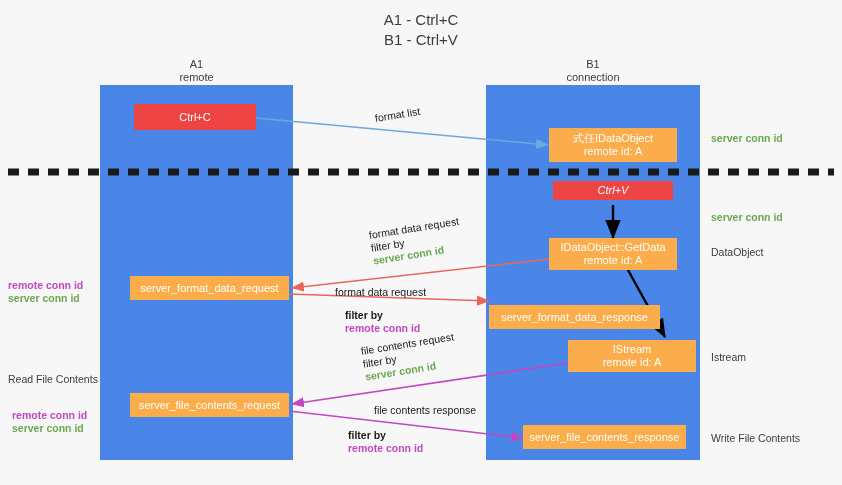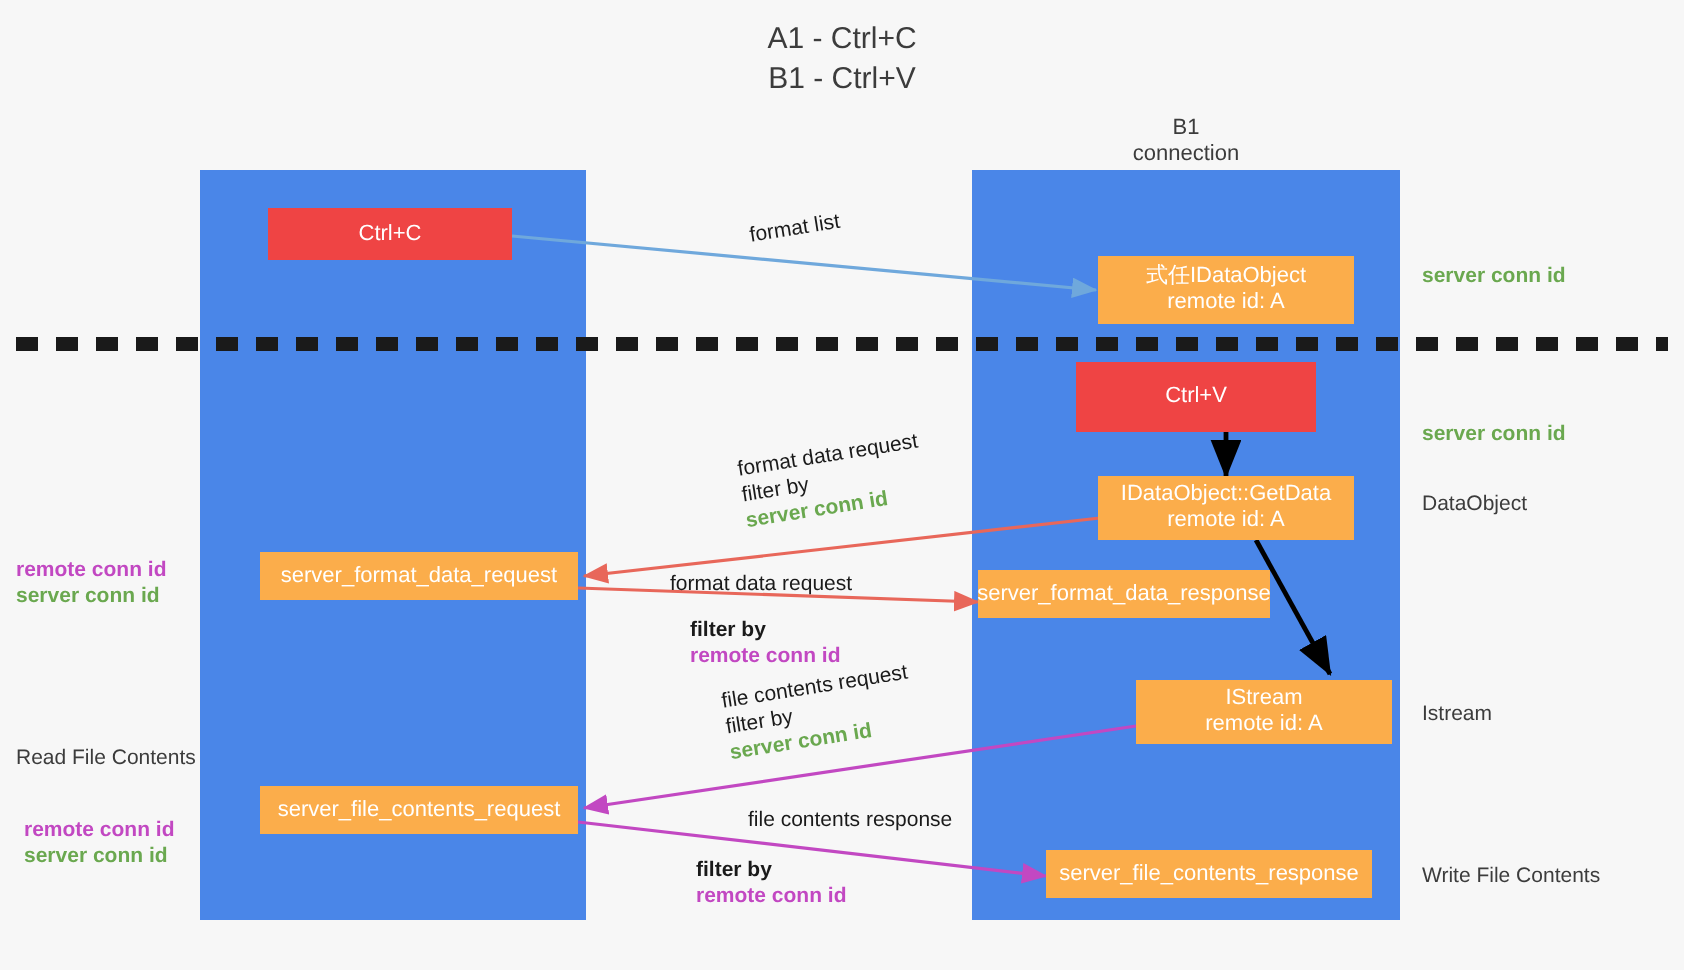--- a/index.html
+++ b/index.html
@@ -63,6 +63,10 @@
     <div>B1 - Ctrl+V</div>
   </div>
 
+  <div class="abs lane-head" style="left:100px;top:58px;width:193px;">
+    <span class="l1">A1</span>
+    <span class="l2">remote</span>
+  </div>
   <div class="abs lane-head" style="left:486px;top:58px;width:214px;">
     <span class="l1">B1</span>
     <span class="l2">connection</span>

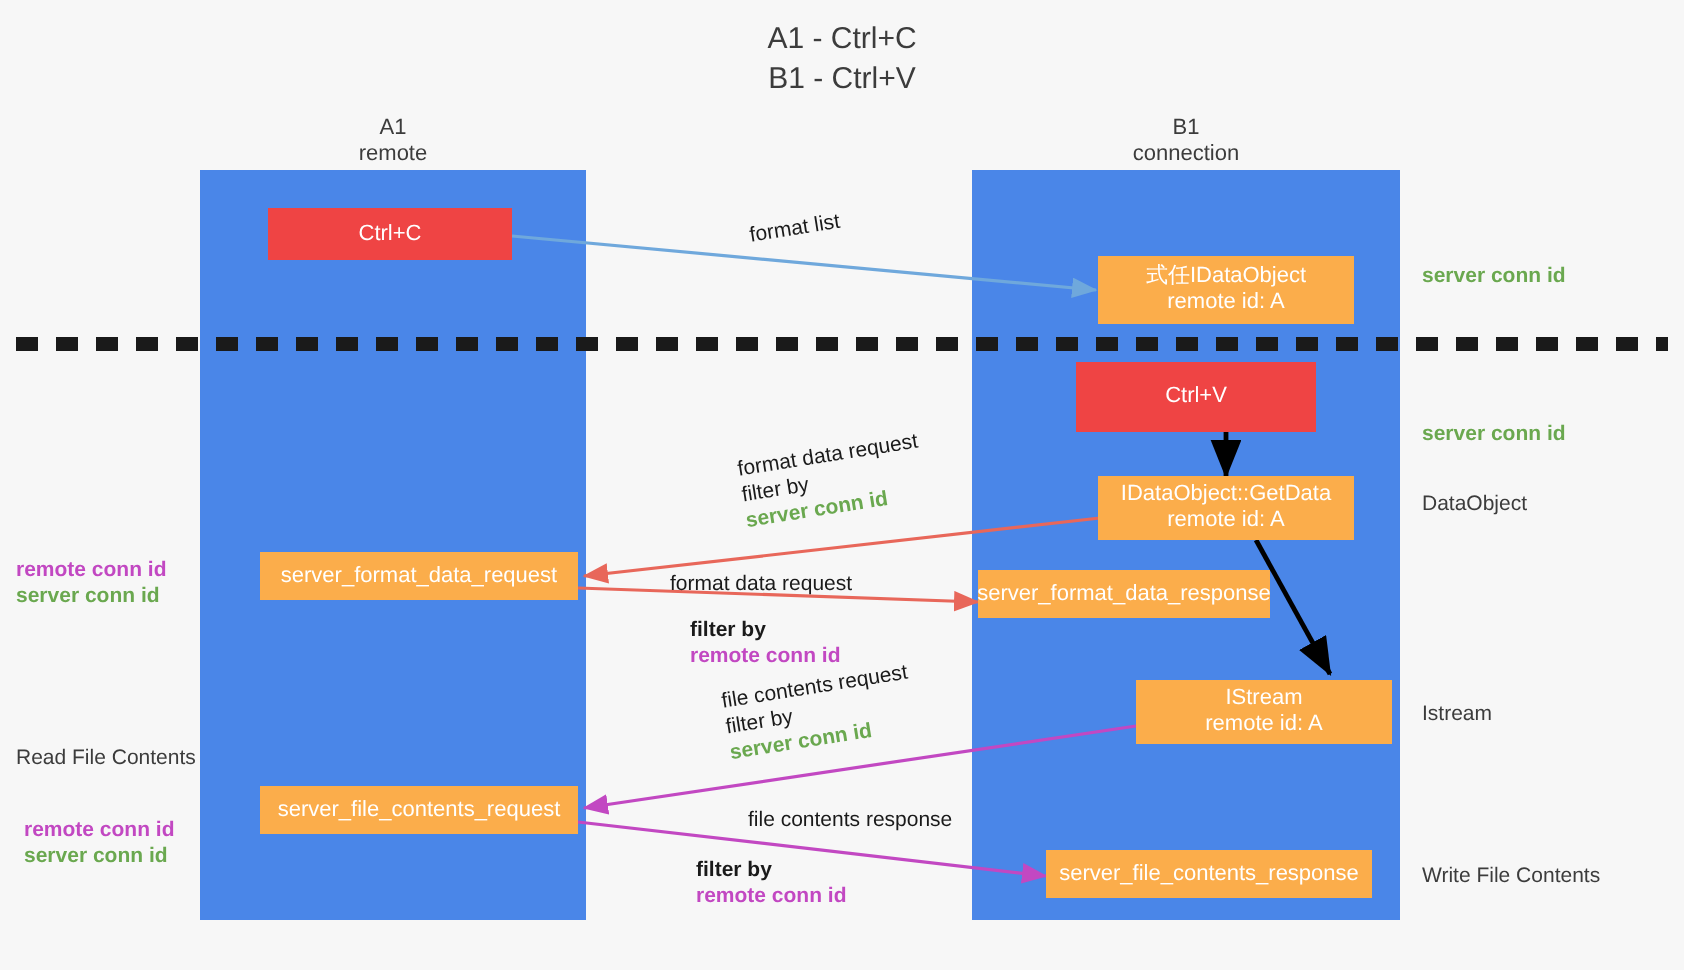--- a/index.html
+++ b/index.html
@@ -121,7 +121,7 @@
     </span>
   </div>
 
-  <div class="abs node green" style="left:538px;top:181px;width:120px;height:35px;">
+  <div class="abs node green" style="left:553px;top:181px;width:120px;height:19px;font-style:italic;">
     <span class="lines">
         <span>Ctrl+V</span>
       </span>

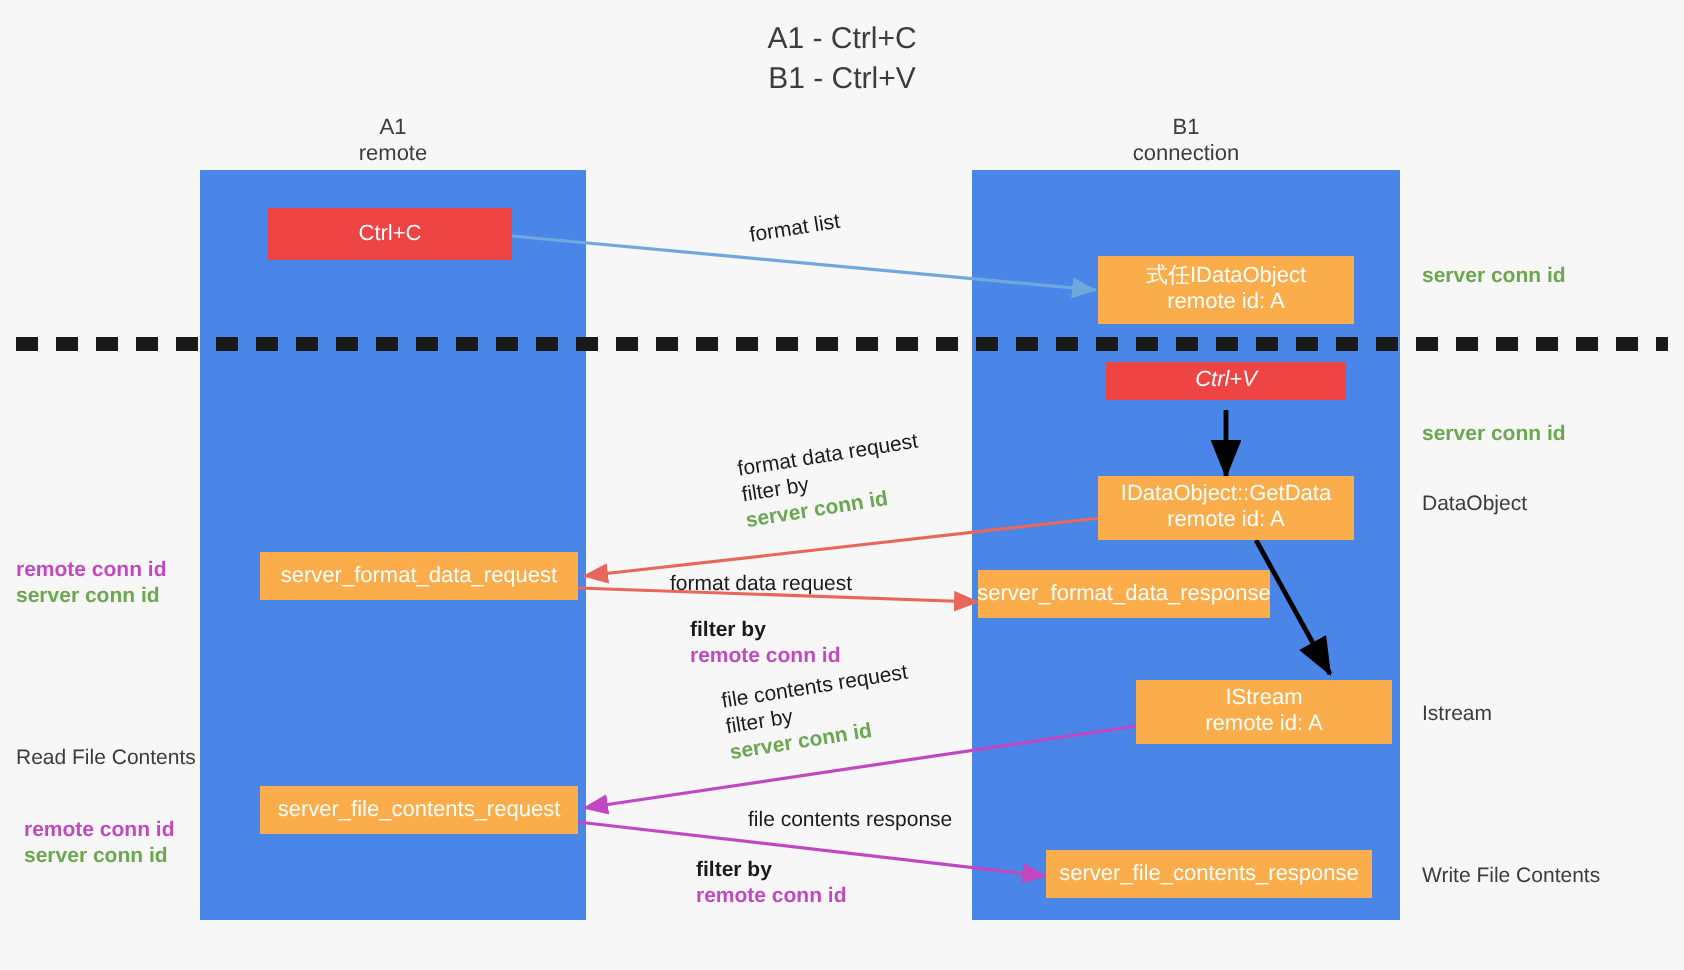--- a/index.html
+++ b/index.html
@@ -147,7 +147,7 @@
       </span>
   </div>
 
-  <div class="abs node orange" style="left:489px;top:285px;width:146px;height:24px;">
+  <div class="abs node orange" style="left:489px;top:305px;width:171px;height:24px;">
     <span class="lines">
         <span>server_format_data_response</span>
       </span>

